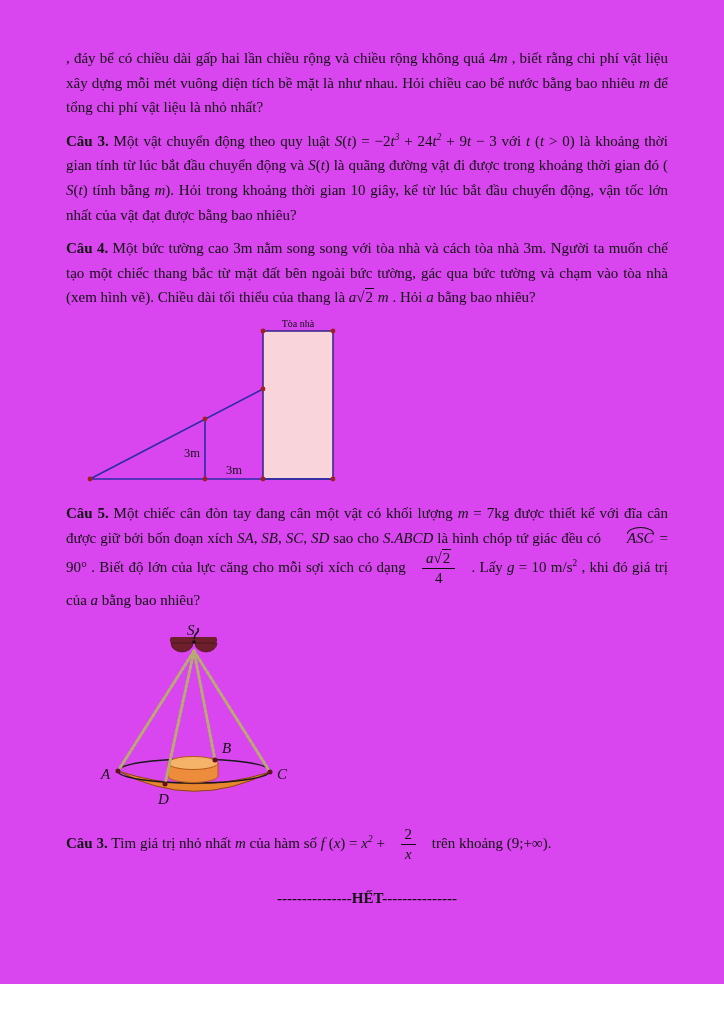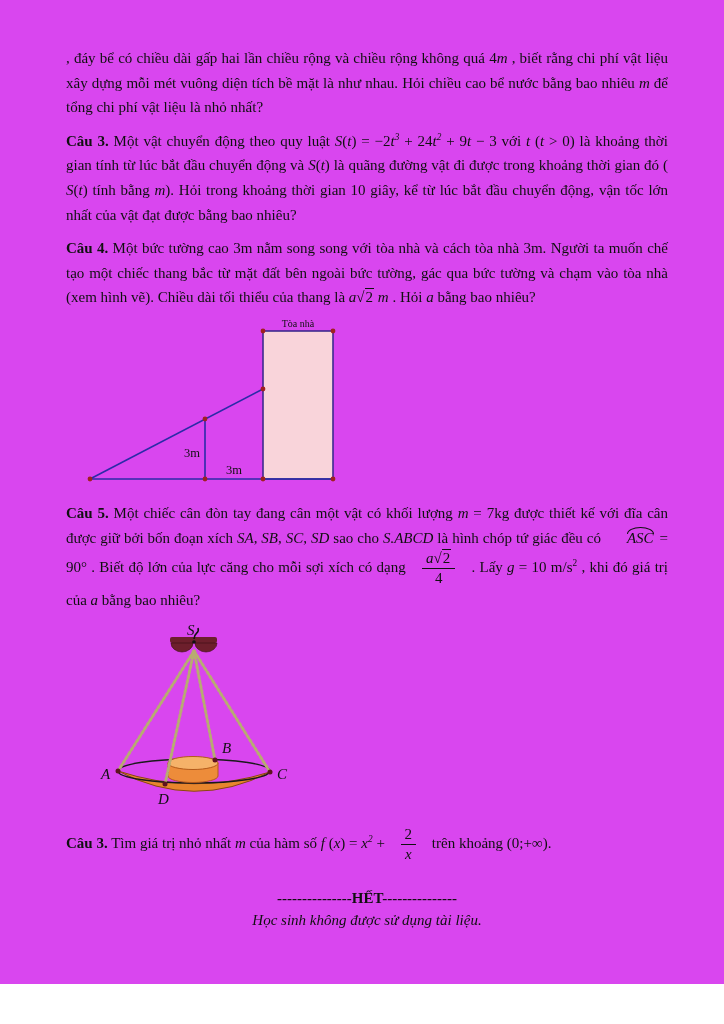--- a/index.html
+++ b/index.html
@@ -132,7 +132,7 @@
   <p class="para"><span class="b">Câu 3.</span><span> Tìm giá trị nhỏ nhất </span><span class="i">m</span><span> của hàm số </span><span class="i">f</span><span> (</span><span class="i">x</span><span>) = </span><span class="i">x<sup>2</sup></span><span> + </span><span class="frac">
         <span class="num"><span>2</span></span>
         <span class="den"><span class="i">x</span></span>
-      </span><span> trên khoảng (0;+∞).</span></p>
+      </span><span> trên khoảng (9;+∞).</span></p>
 
   <div class="end-marker">---------------HẾT---------------</div>
   <div class="end-note">Học sinh không được sử dụng tài liệu.</div>

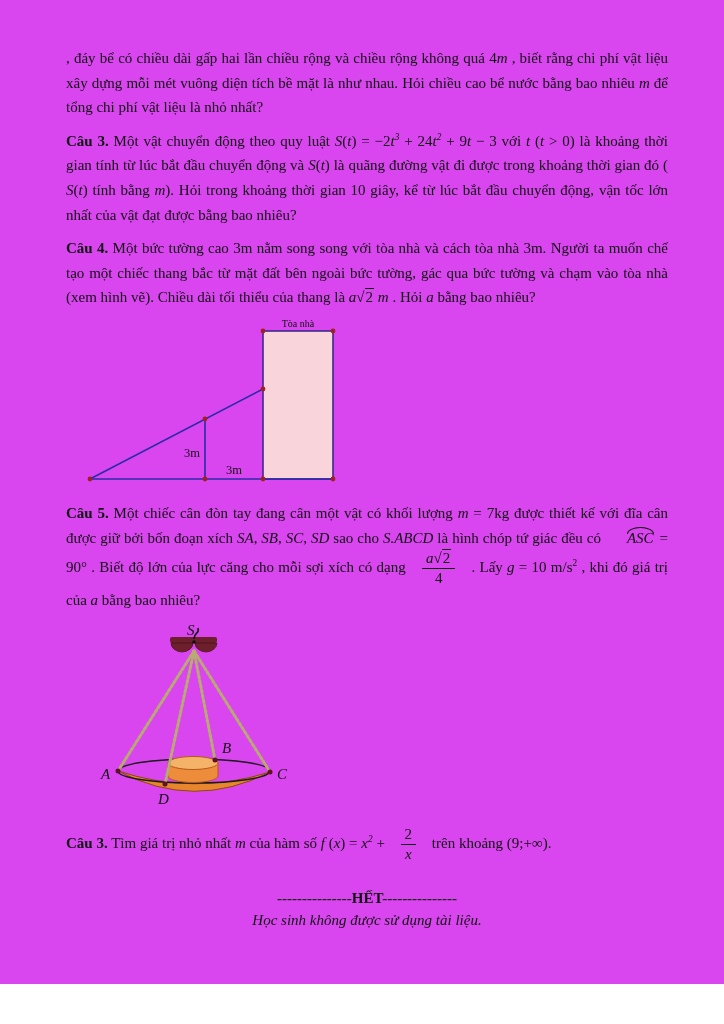--- a/index.html
+++ b/index.html
@@ -135,7 +135,6 @@
       </span><span> trên khoảng (9;+∞).</span></p>
 
   <div class="end-marker">---------------HẾT---------------</div>
-  <div class="end-note">Học sinh không được sử dụng tài liệu.</div>
 
 
 </div>

